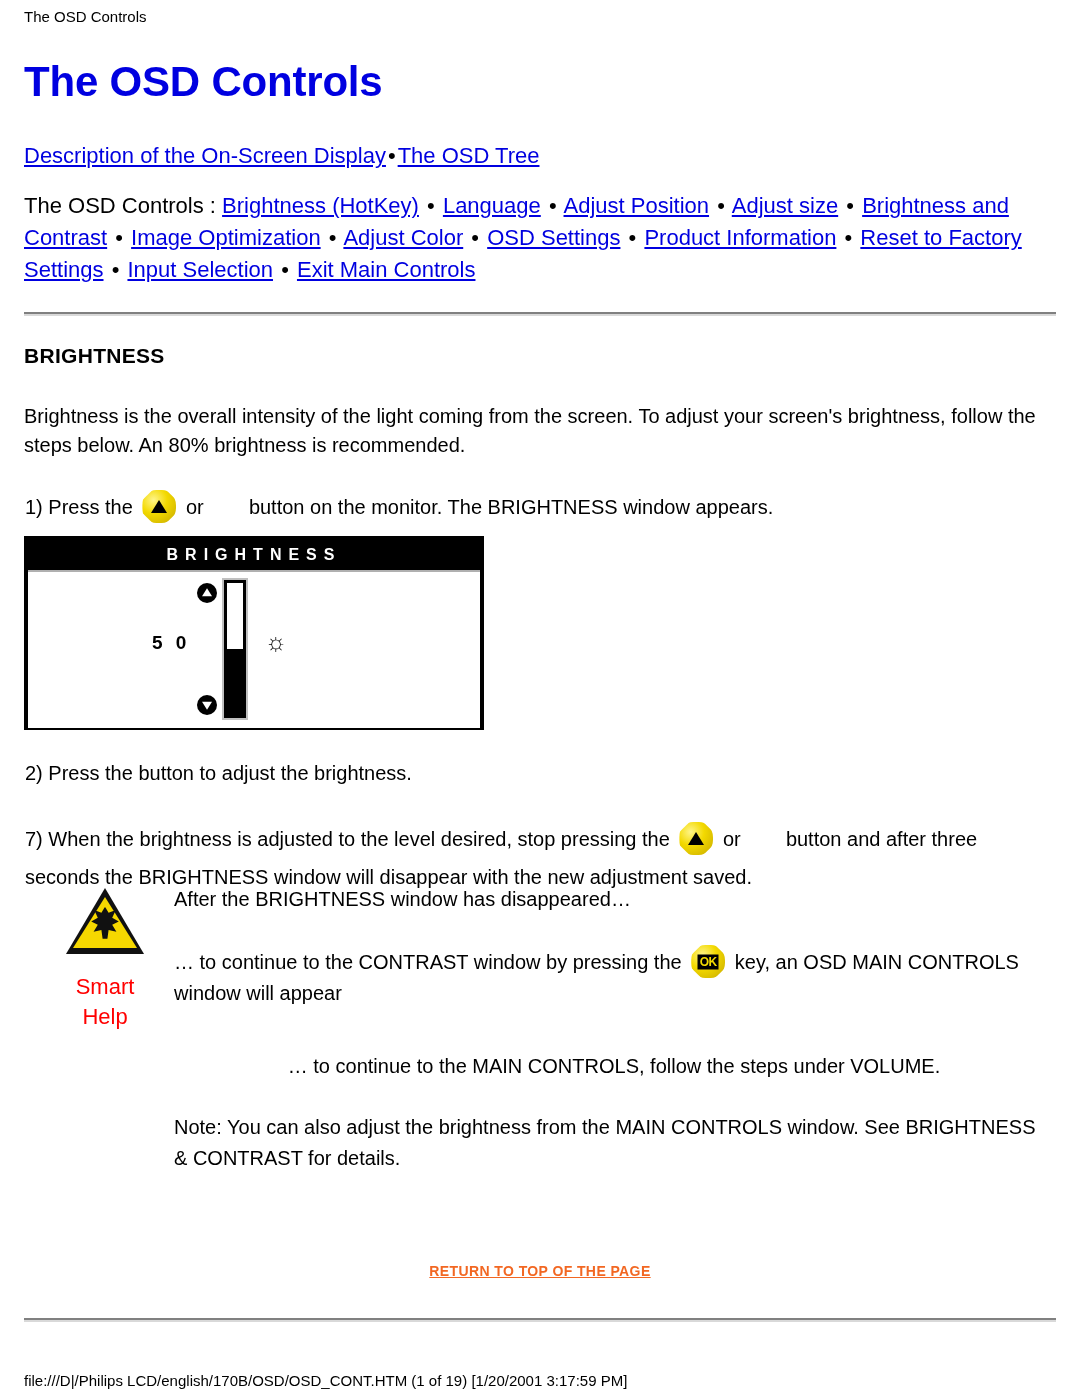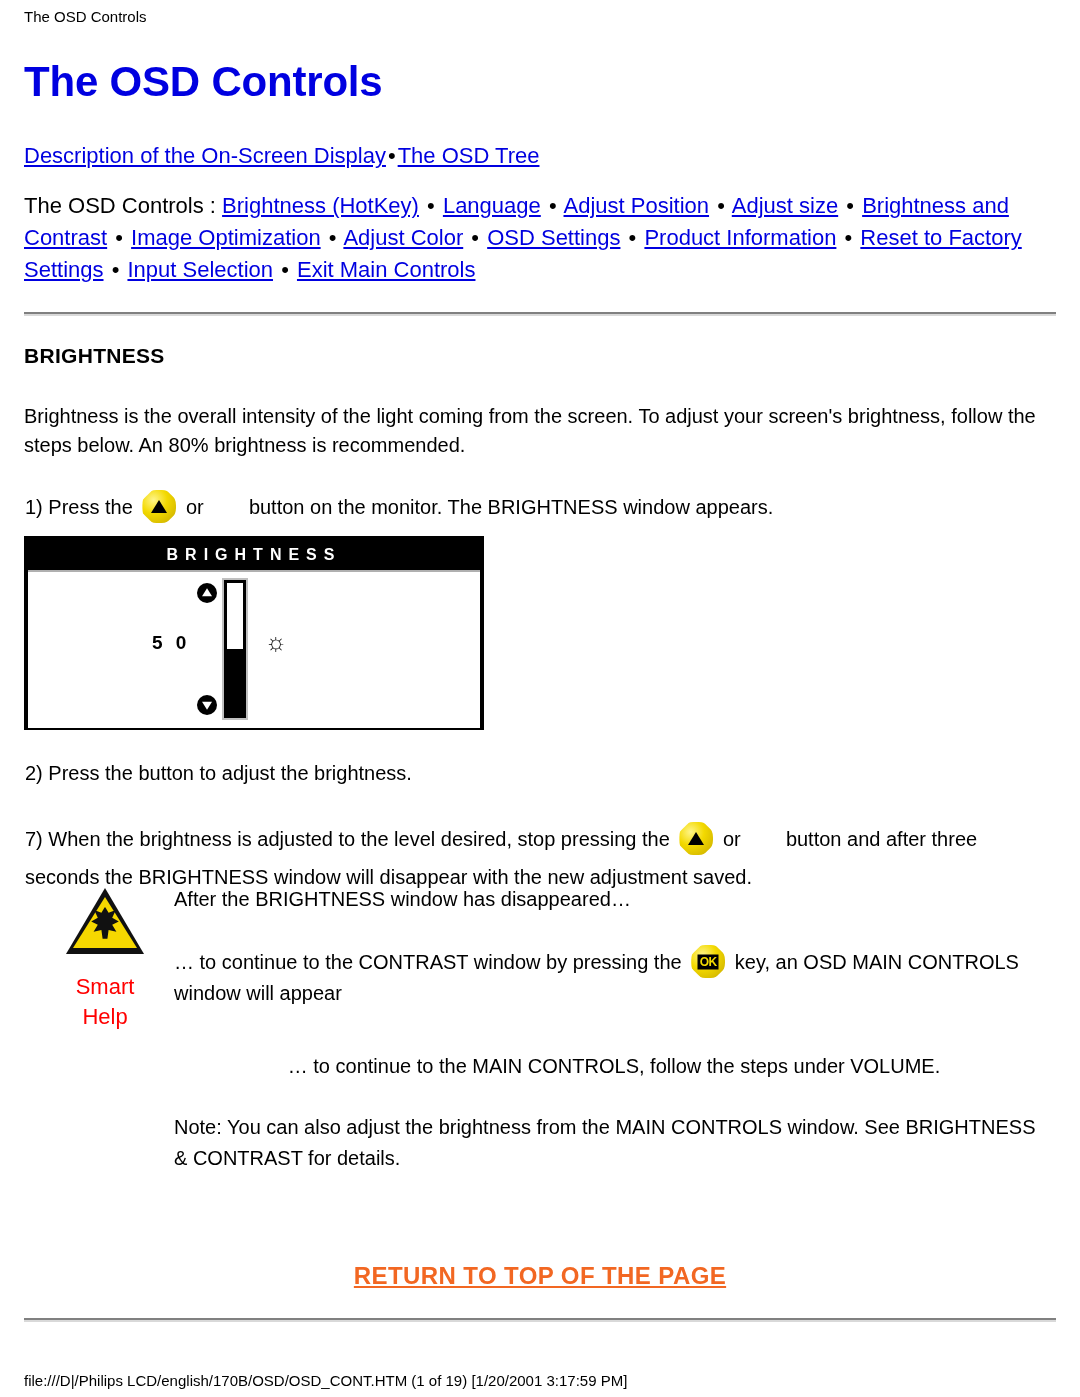--- a/index.html
+++ b/index.html
@@ -303,7 +303,7 @@
   }
   .return-top a {
     color: #f26722;
-    font-size: 24px;
+    font-size: 14px;
     font-weight: bold;
     letter-spacing: 0.4px;
   }

